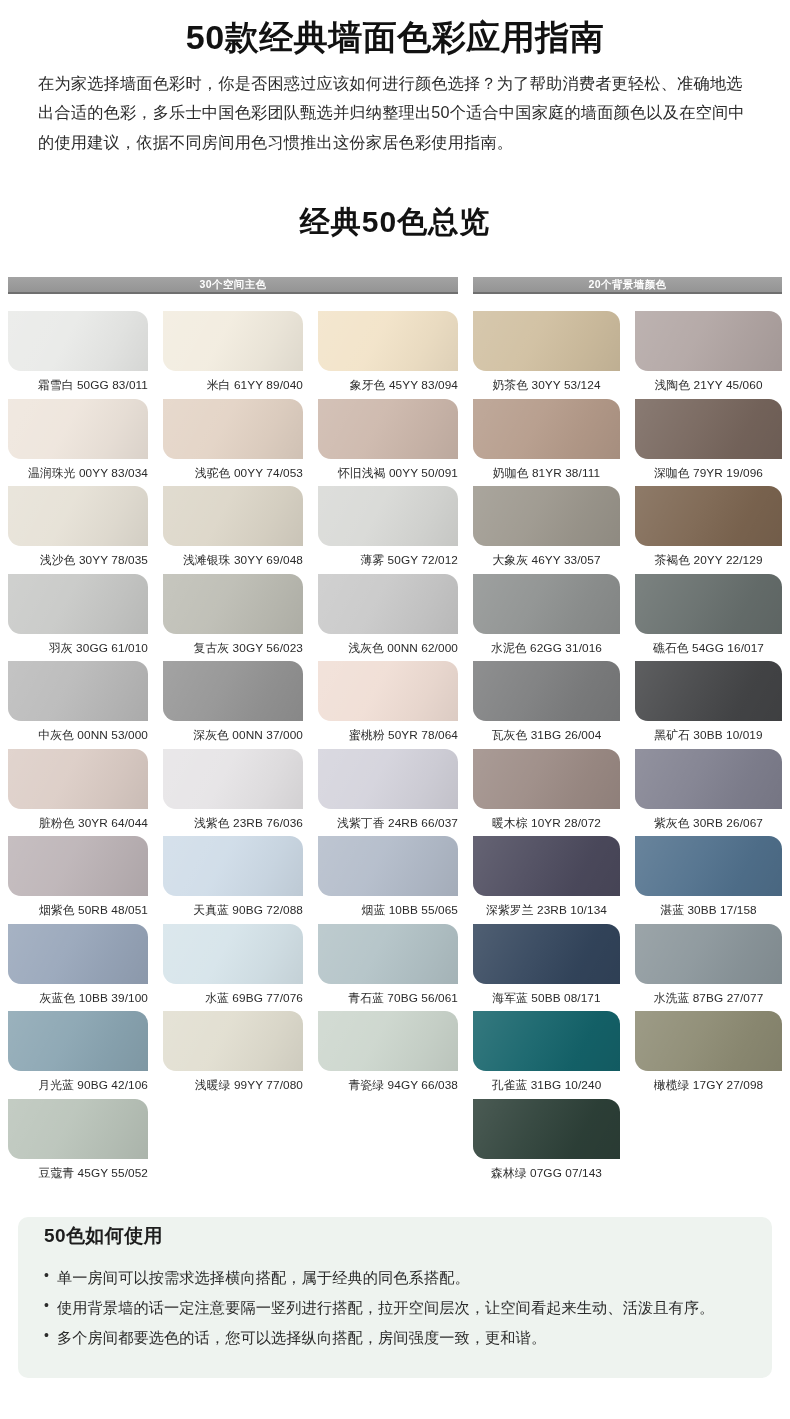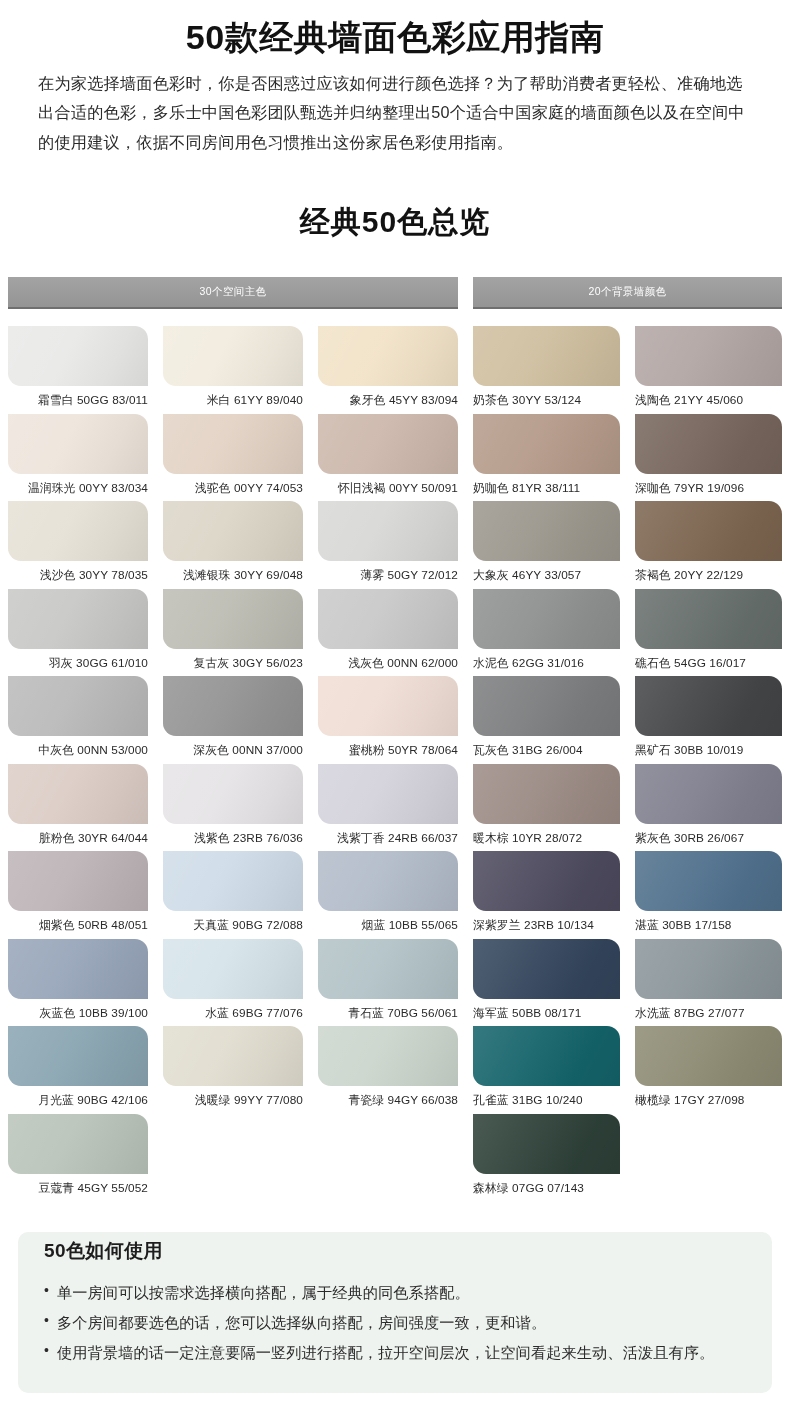--- a/index.html
+++ b/index.html
@@ -54,12 +54,12 @@
   .group-right { width: 309px; }
 
   .group-header {
-    height: 32px;
+    height: 17px;
     background: linear-gradient(#a3a3a3, #949494);
     border-bottom: 2px solid #6f6f6f;
     color: #ffffff;
     font-size: 10.5px;
-    font-weight: 400;
+    font-weight: 700;
     display: flex;
     align-items: center;
     justify-content: center;

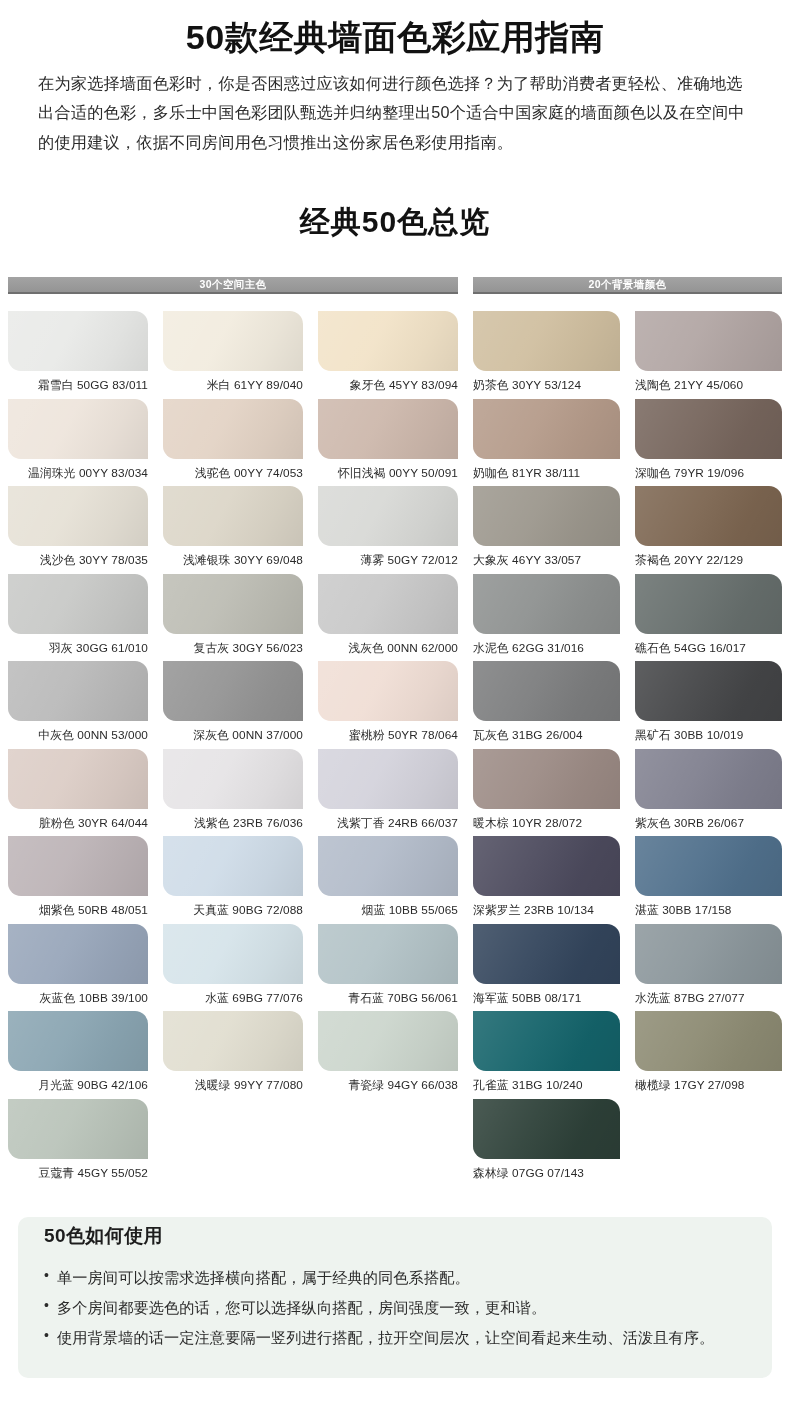--- a/index.html
+++ b/index.html
@@ -51,7 +51,7 @@
   }
   .group { display: flex; flex-direction: column; }
   .group-left  { width: 450px; }
-  .group-right { width: 309px; }
+  .group-right { width: 309px; text-align: center; }
 
   .group-header {
     height: 17px;

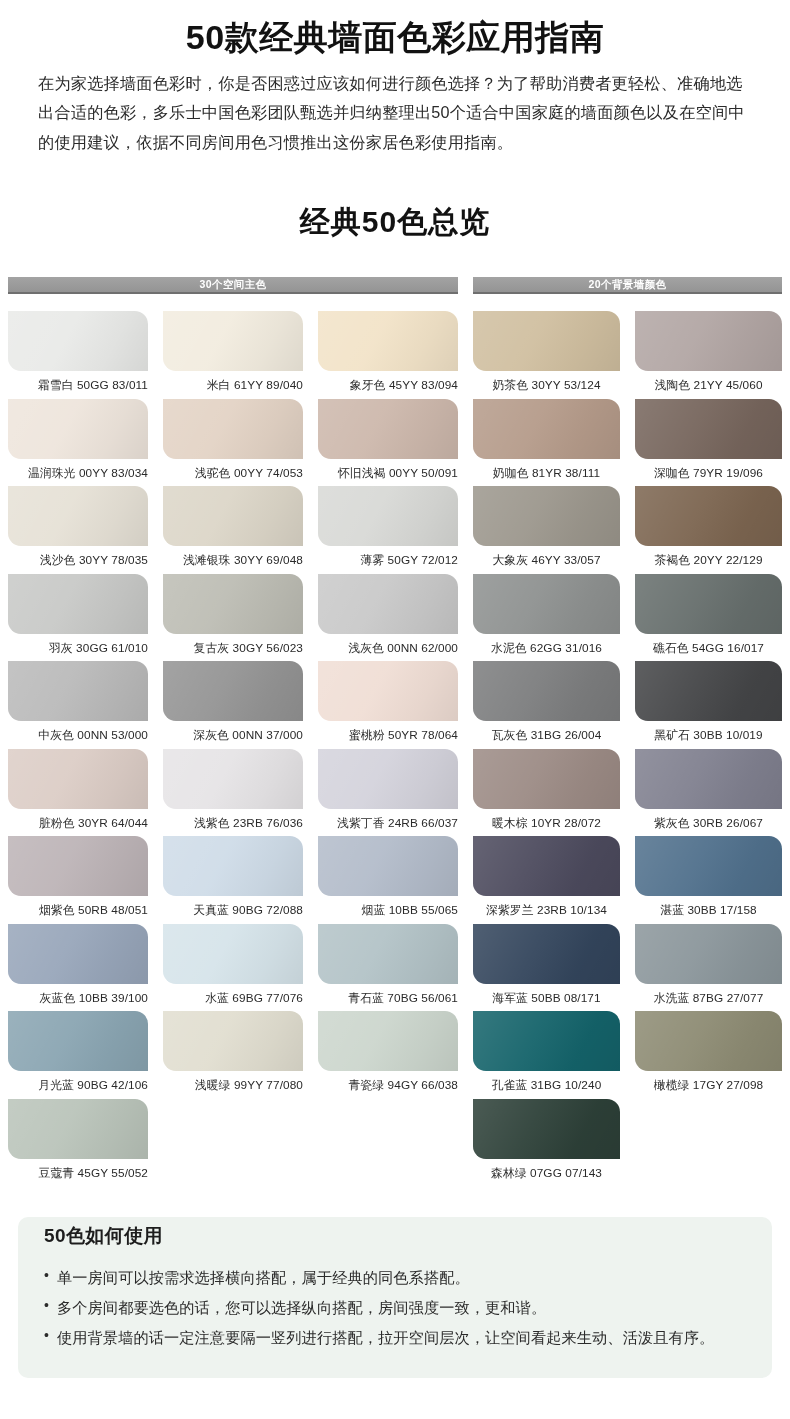--- a/index.html
+++ b/index.html
@@ -357,8 +357,8 @@
     <div class="usage-title">50色如何使用</div>
     <ul class="usage-list">
         <li>单一房间可以按需求选择横向搭配，属于经典的同色系搭配。</li>
+        <li>使用背景墙的话一定注意要隔一竖列进行搭配，拉开空间层次，让空间看起来生动、活泼且有序。</li>
         <li>多个房间都要选色的话，您可以选择纵向搭配，房间强度一致，更和谐。</li>
-        <li>使用背景墙的话一定注意要隔一竖列进行搭配，拉开空间层次，让空间看起来生动、活泼且有序。</li>
       </ul>
   </div>
 

